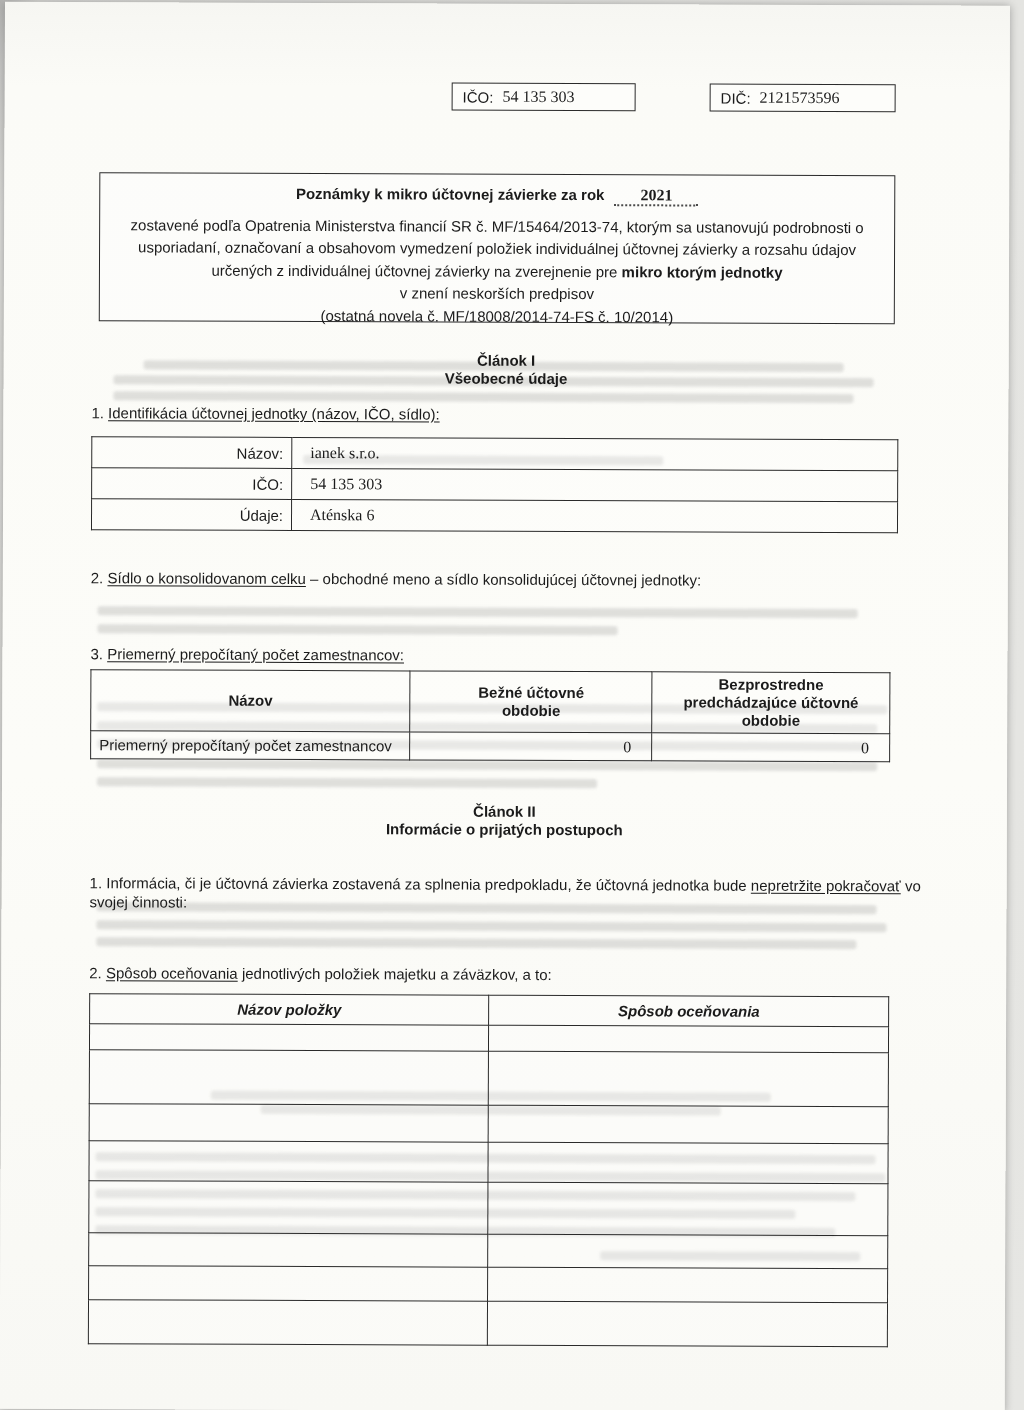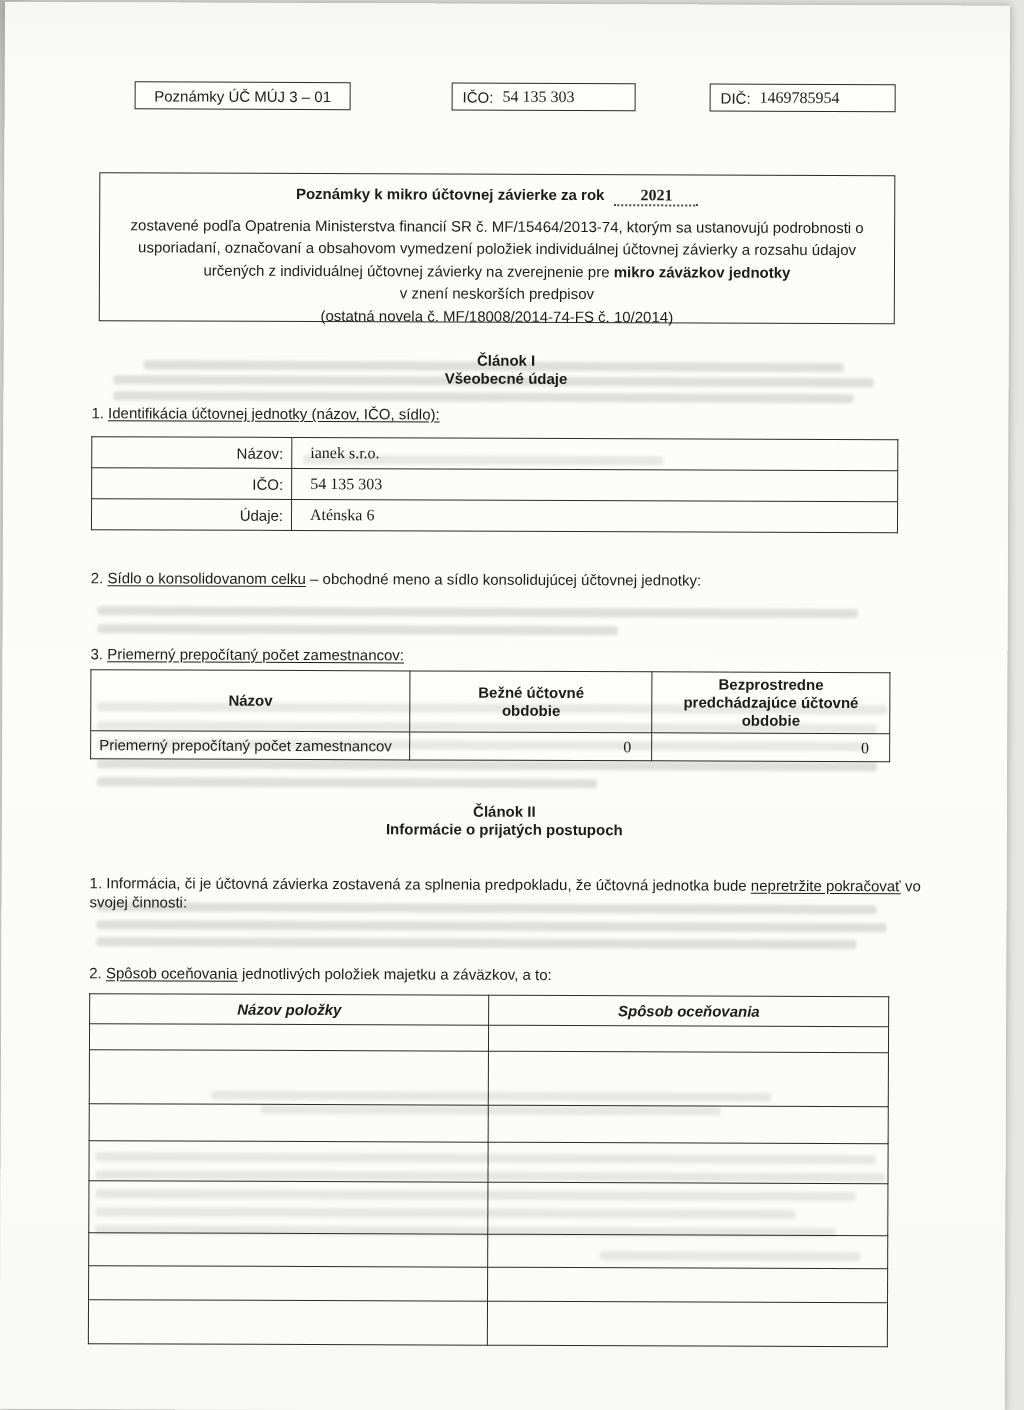--- a/index.html
+++ b/index.html
@@ -97,9 +97,6 @@
     <div class="bleed" style="left:95px;top:1223px;width:740px"></div>
     <div class="bleed" style="left:600px;top:1247px;width:260px"></div>
 
-    <div class="hdr-box form-code">
-      <span>Poznámky ÚČ MÚJ 3 – 01</span>
-    </div>
     <div class="hdr-box ico-box">
       <span>IČO:</span>
       <span class="filled">54 135 303</span>

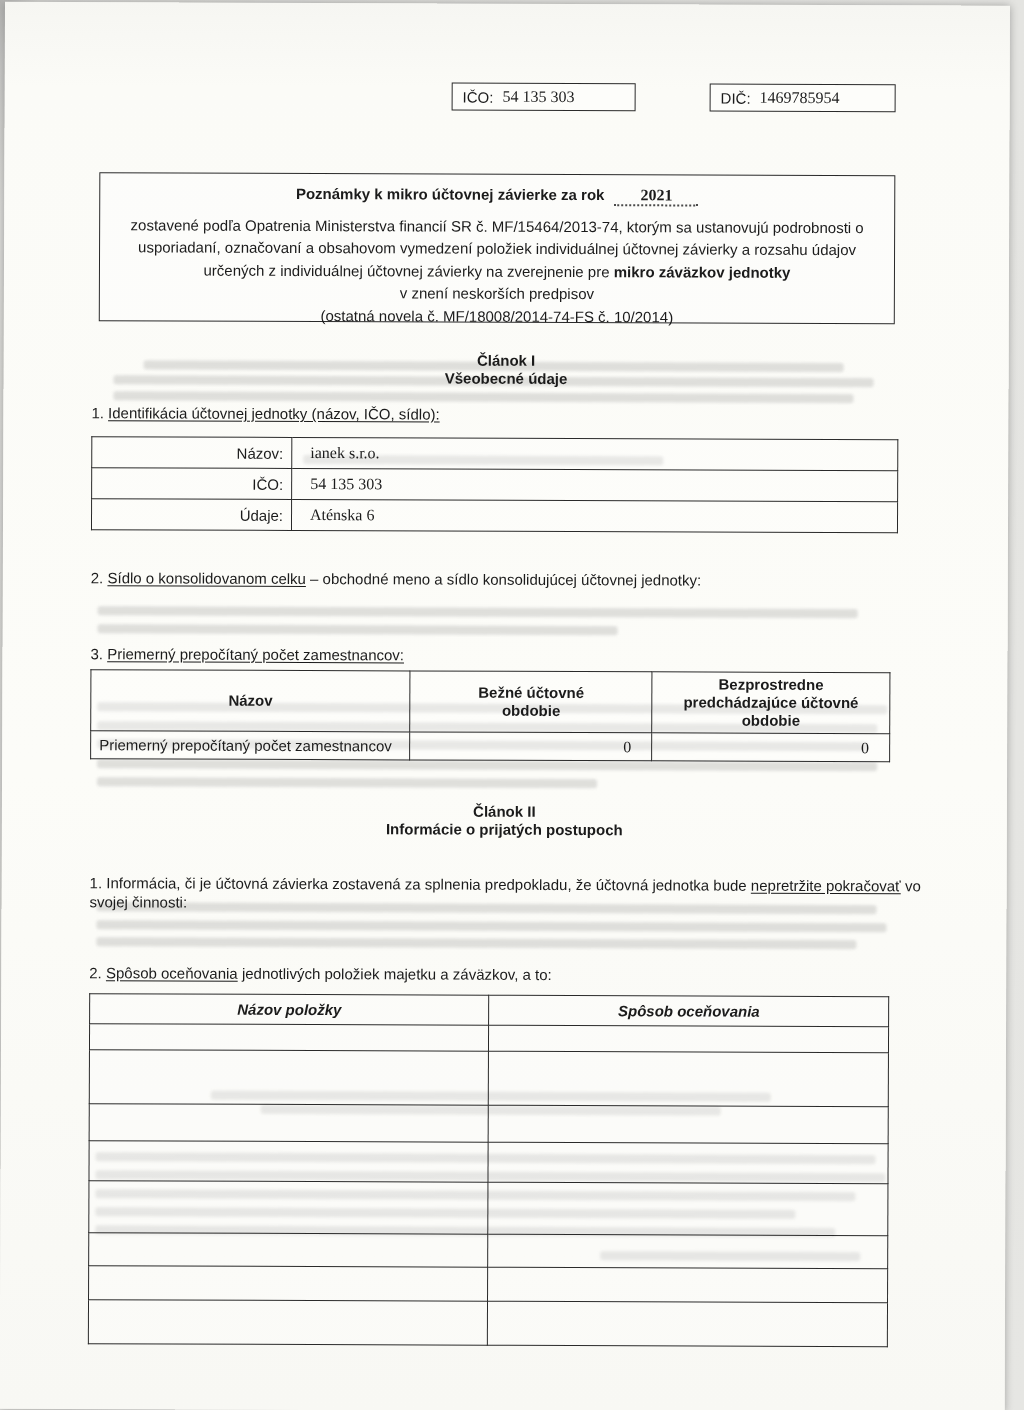--- a/index.html
+++ b/index.html
@@ -103,7 +103,7 @@
     </div>
     <div class="hdr-box dic-box">
       <span>DIČ:</span>
-      <span class="filled">1469785954</span>
+      <span class="filled">2121573596</span>
     </div>
 
     <div class="title-box">

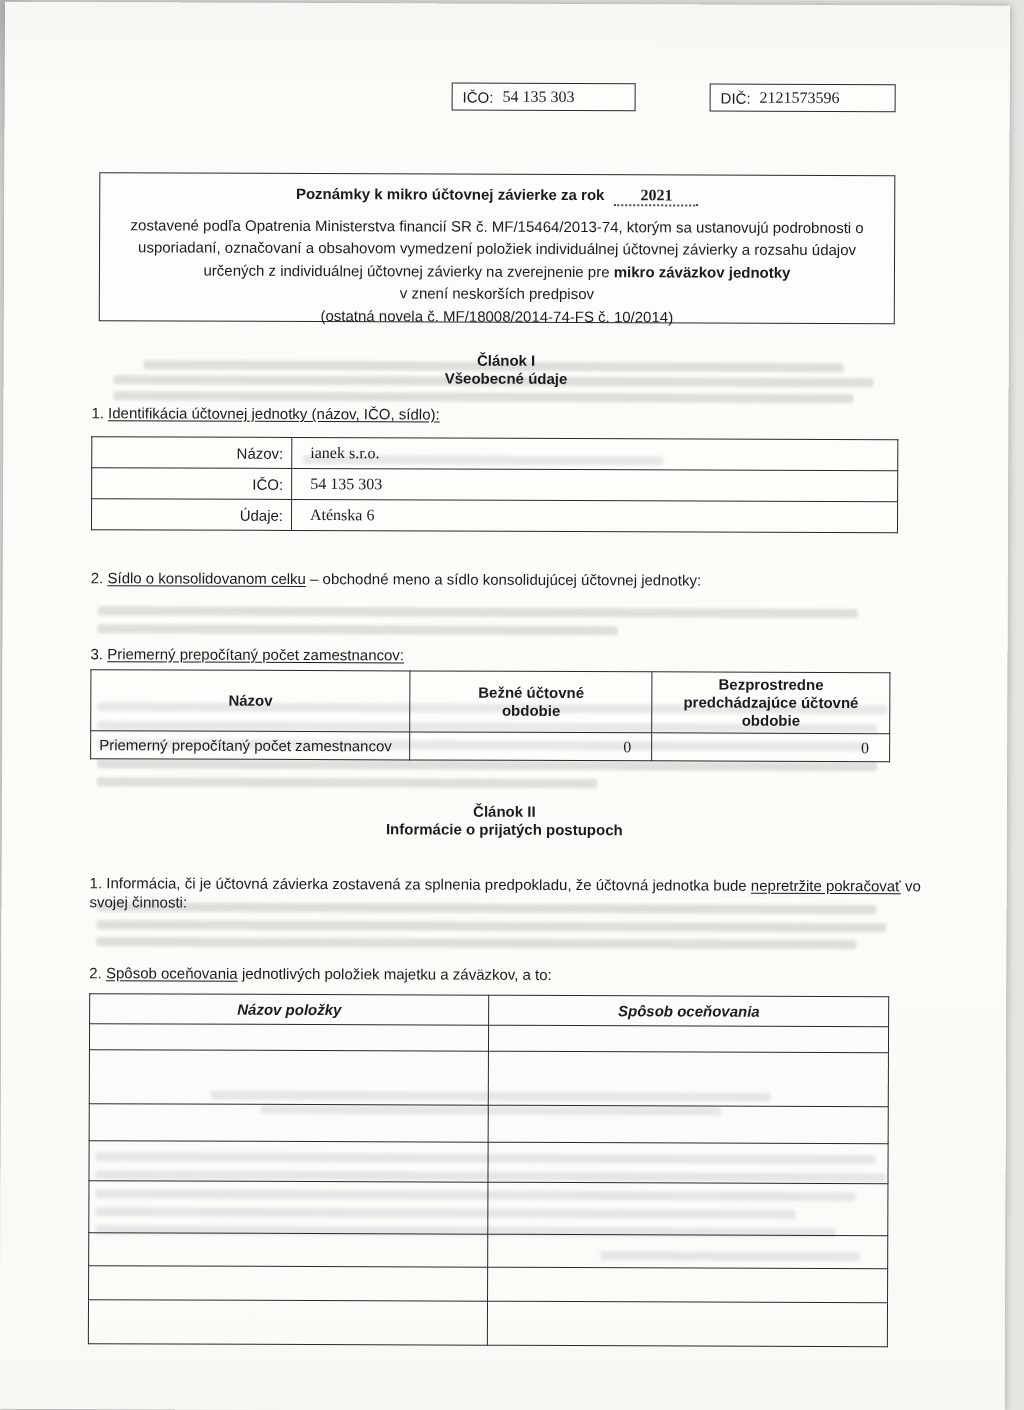--- a/index.html
+++ b/index.html
@@ -113,7 +113,7 @@
       </div>
       <div>
         <span>zostavené podľa Opatrenia Ministerstva financií SR č. MF/15464/2013-74, ktorým sa ustanovujú podrobnosti o usporiadaní, označovaní a obsahovom vymedzení položiek individuálnej účtovnej závierky a rozsahu údajov určených z individuálnej účtovnej závierky na zverejnenie pre</span>
-        <b>mikro záväzkov jednotky</b>
+        <b>mikro ktorým jednotky</b>
         <div>v znení neskorších predpisov</div>
         <div>(ostatná novela č. MF/18008/2014-74-FS č. 10/2014)</div>
       </div>

